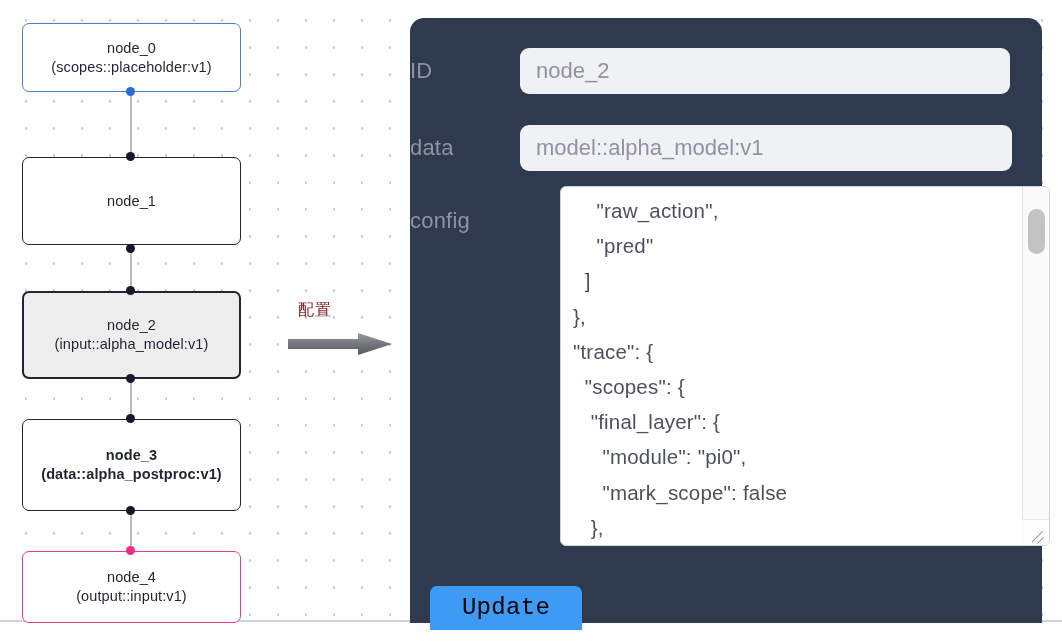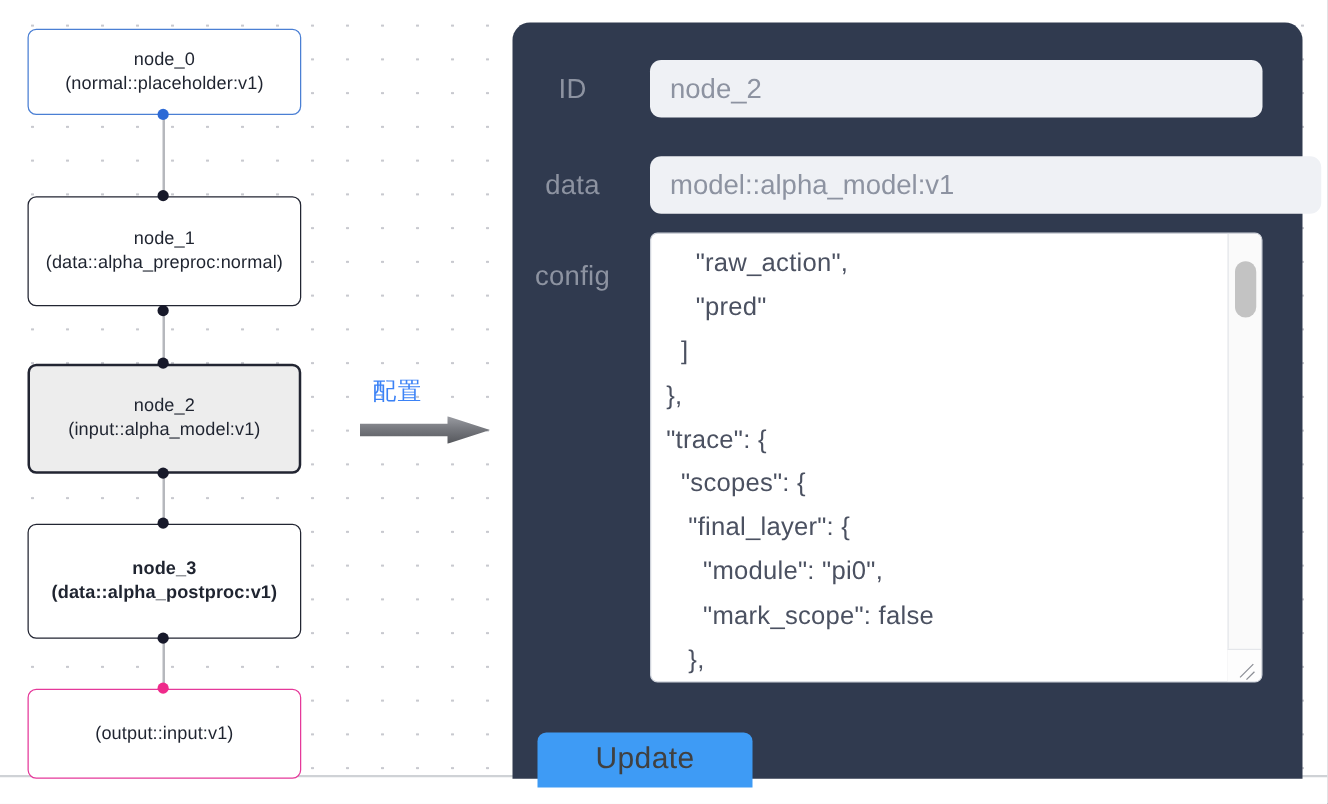--- a/index.html
+++ b/index.html
@@ -192,7 +192,7 @@
   <div class="node is-input" style="left:22px; top:23px; width:219px; height:69px;">
     <div class="ntext">
       <div>node_0</div>
-      <div>(normal::placeholder:v1)</div>
+      <div>(scopes::placeholder:v1)</div>
     </div>
   </div>
   <div class="port blue" style="left:126px; top:87px;"></div>

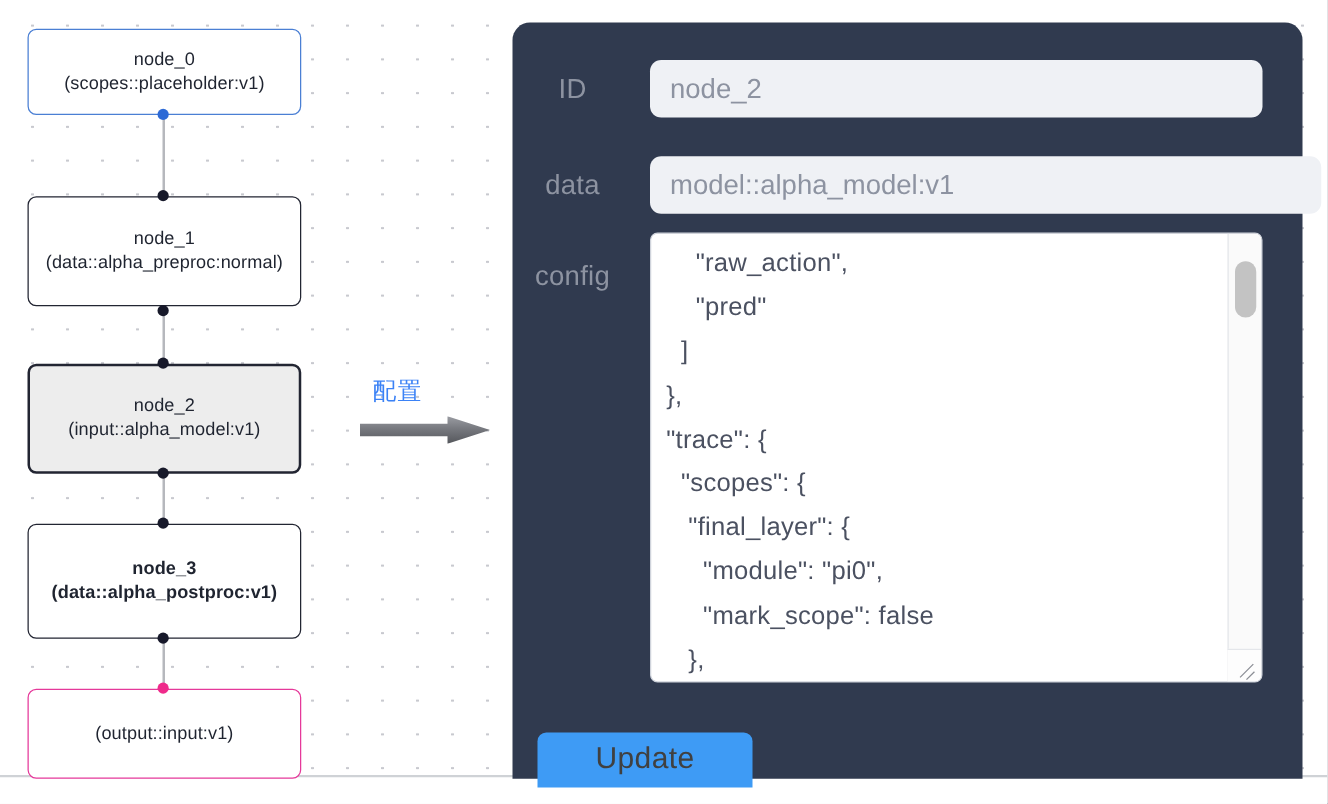--- a/index.html
+++ b/index.html
@@ -93,7 +93,7 @@
   .field-label {
     color: #8d93a1;
     font-size: 22px;
-    text-align: center;
+    text-align: left;
     letter-spacing: .2px;
   }
 

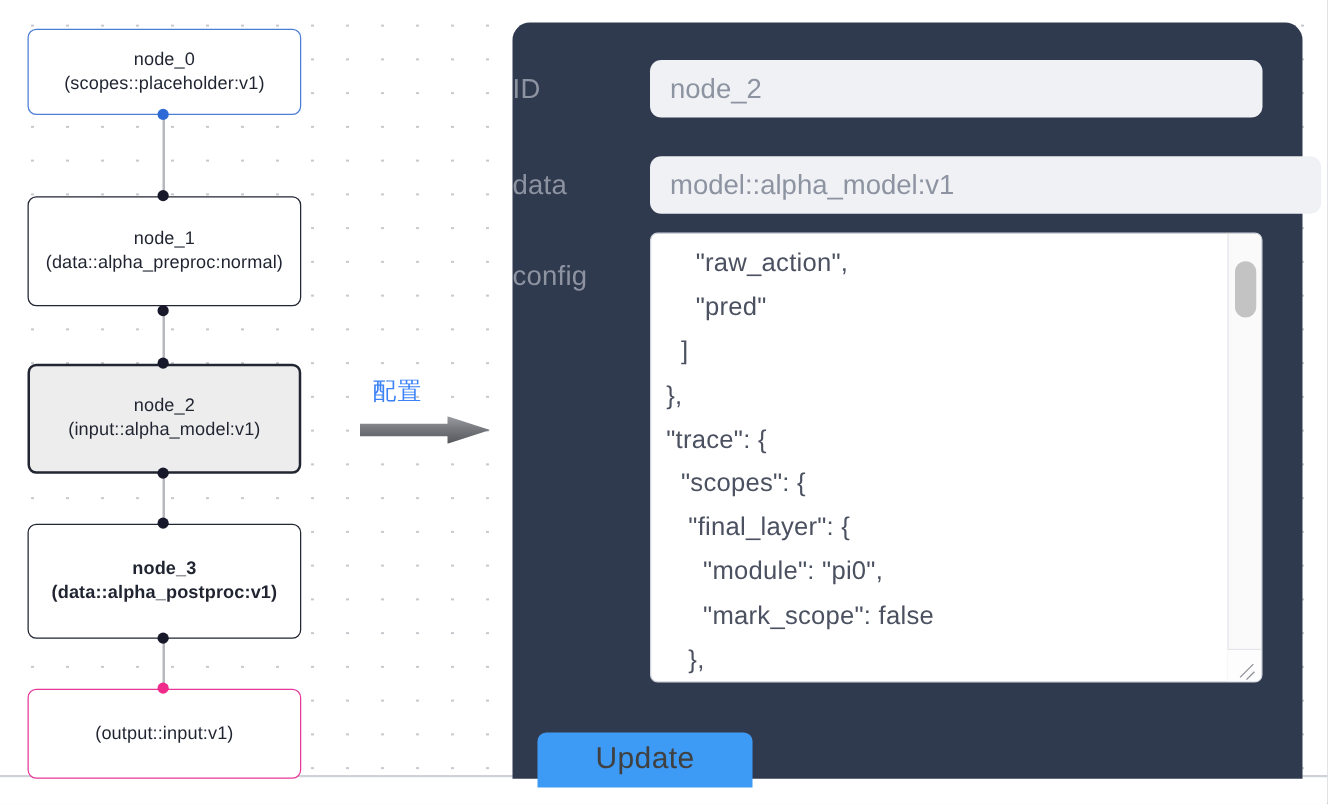--- a/index.html
+++ b/index.html
@@ -116,7 +116,7 @@
   #row-config .field-label { width: 110px; padding-right: 14px; }
 
   #row-id .field-input   { width: 490px; height: 46px; }
-  #row-type .field-input { width: 537px; height: 46px; }
+  #row-type .field-input { width: 492px; height: 46px; }
 
   #row-config { left: 0px; top: 168px; align-items: flex-start; }
   #row-config .field-label { padding-top: 22px; }

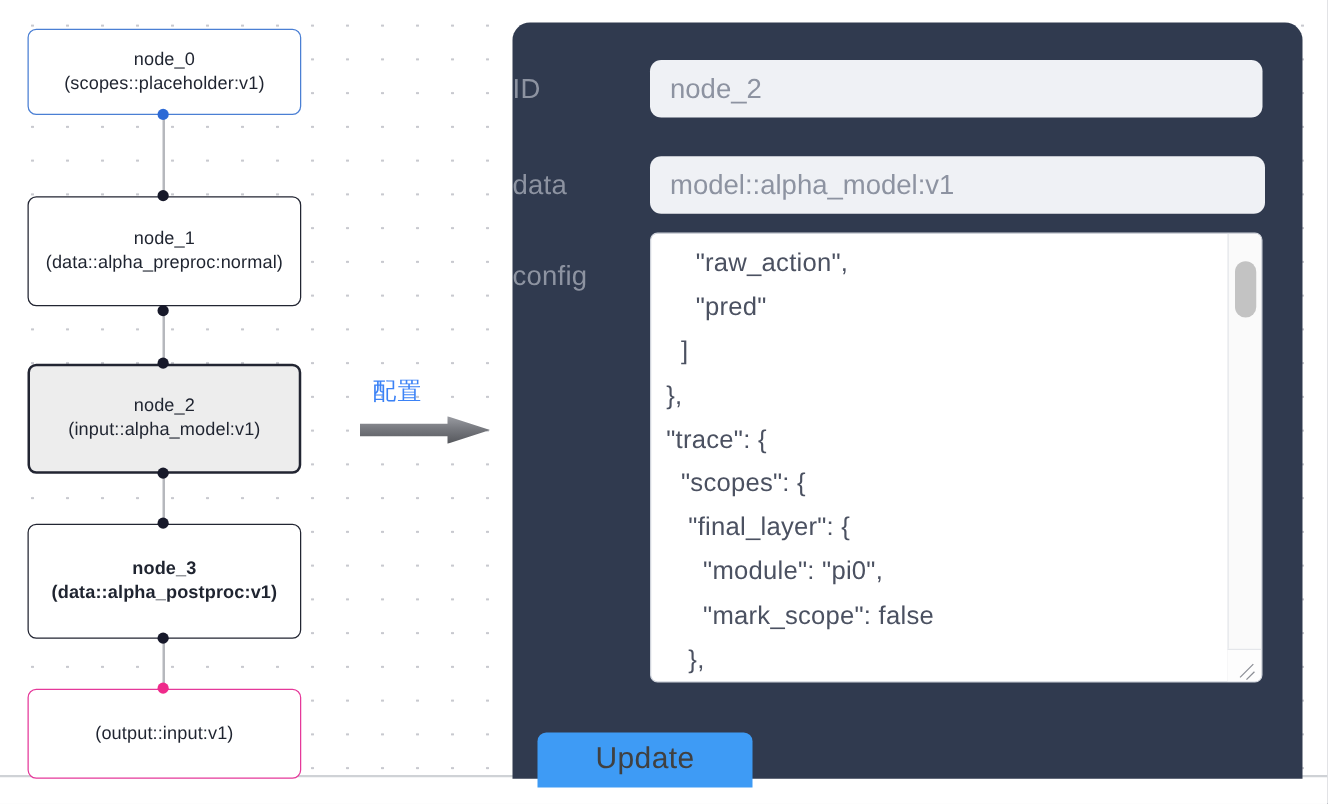--- a/index.html
+++ b/index.html
@@ -200,7 +200,6 @@
   <div class="node" style="left:22px; top:157px; width:219px; height:88px;">
     <div class="ntext">
       <div>node_1</div>
-      <div>(data::alpha_preproc:normal)</div>
     </div>
   </div>
   <div class="port" style="left:126px; top:152px;"></div>

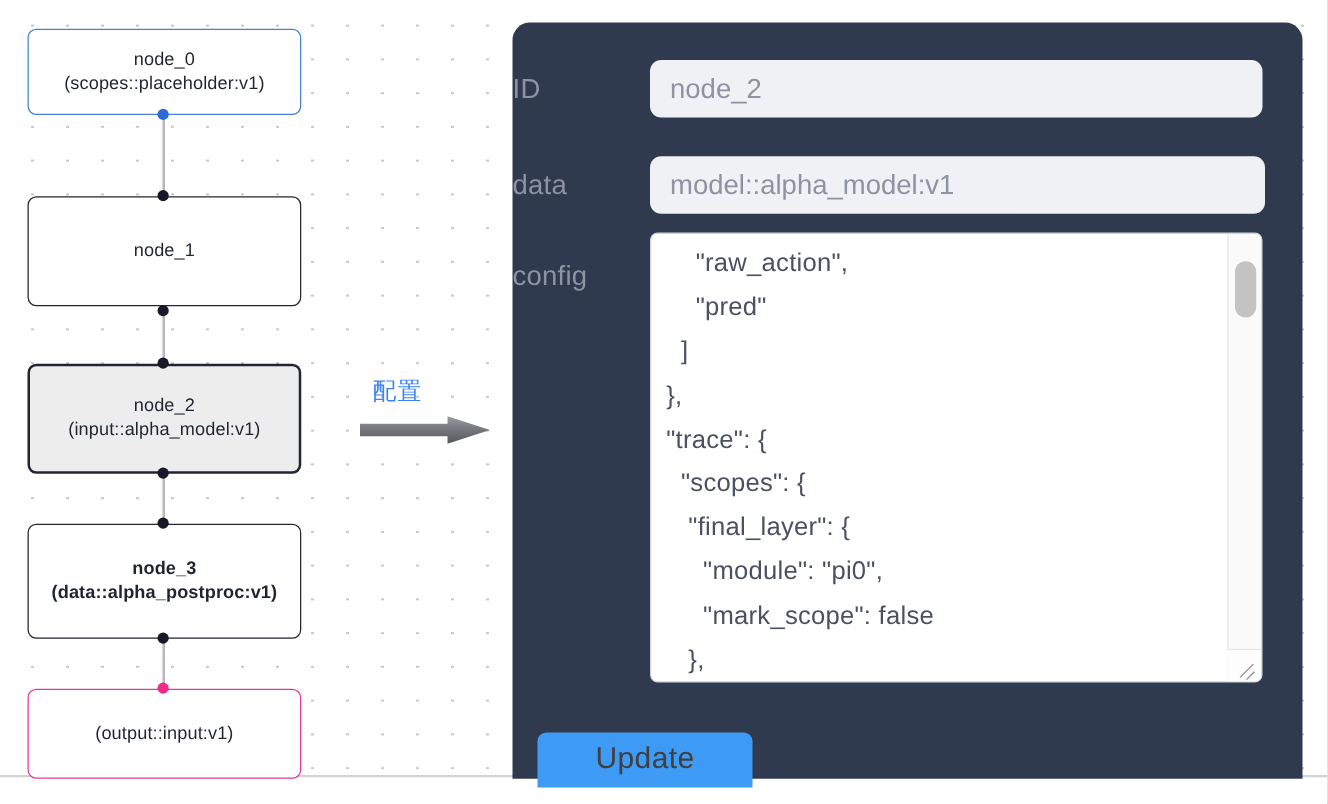--- a/index.html
+++ b/index.html
@@ -118,7 +118,7 @@
   #row-id .field-input   { width: 490px; height: 46px; }
   #row-type .field-input { width: 492px; height: 46px; }
 
-  #row-config { left: 0px; top: 168px; align-items: flex-start; }
+  #row-config { left: 0px; top: 168px; align-items: flex-start; gap: 40px; }
   #row-config .field-label { padding-top: 22px; }
 
   .config-box {

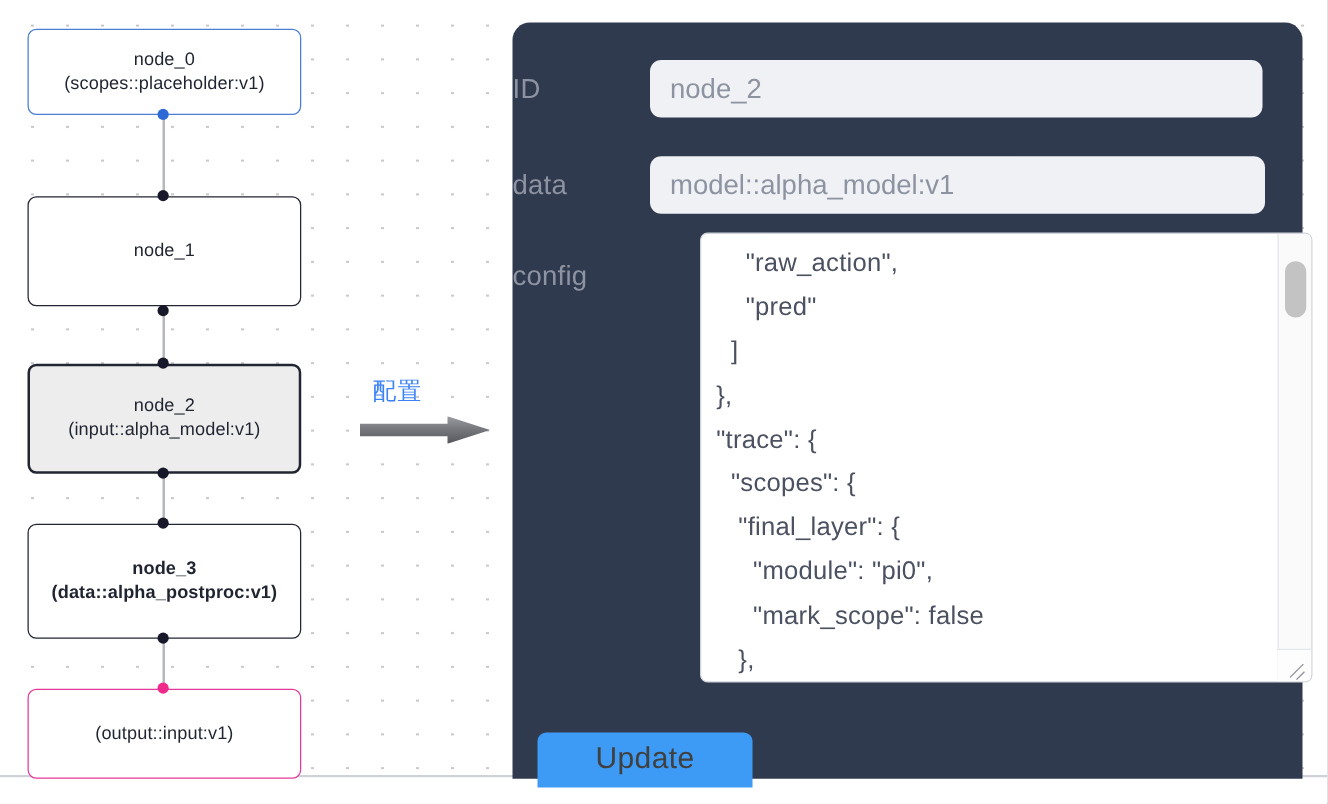--- a/index.html
+++ b/index.html
@@ -74,7 +74,7 @@
   
   .arrow-label {
     position: absolute; left: 298px; top: 300px;
-    font-size: 19px; color: #3b82f6;
+    font-size: 16px; color: #7f1d1d;
     font-family: Liberation Serif, serif;
     letter-spacing: 1px;
   }

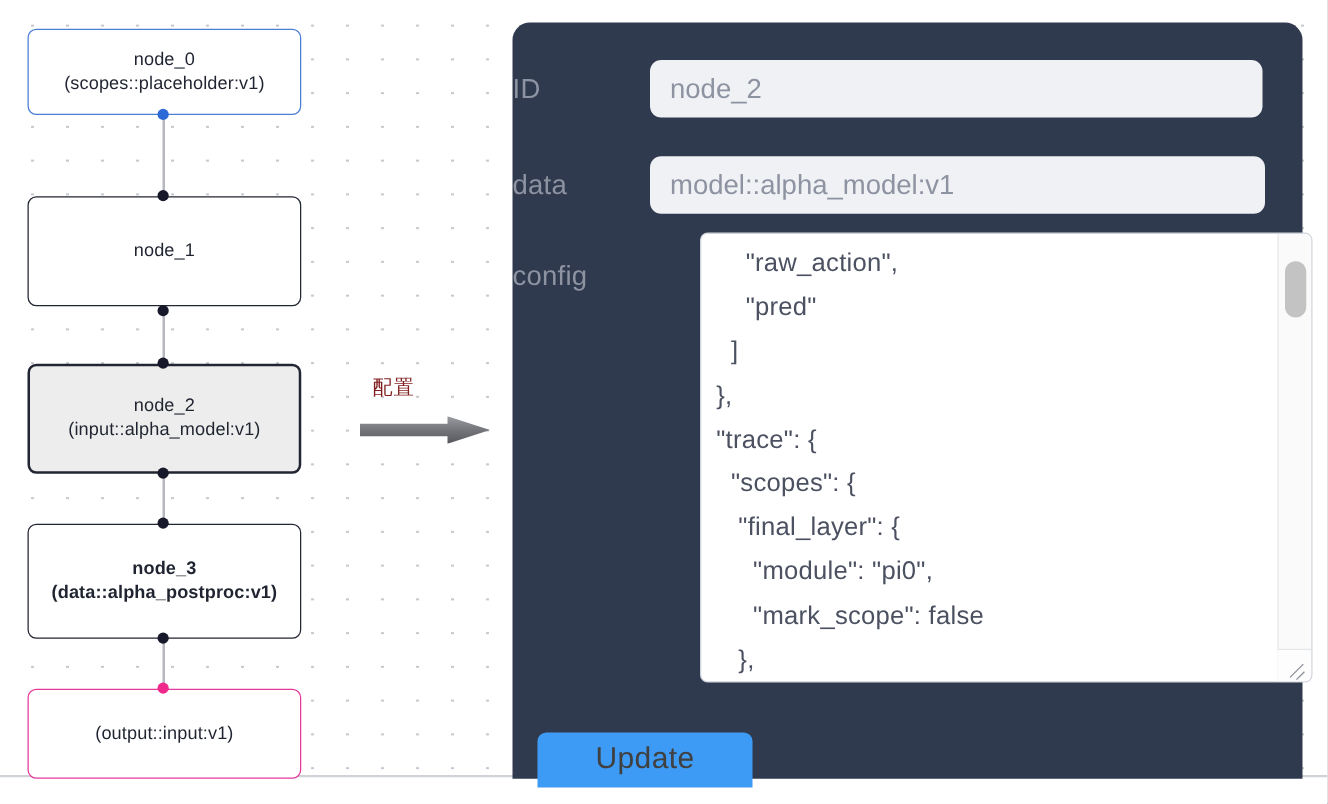--- a/index.html
+++ b/index.html
@@ -225,6 +225,7 @@
 
   <div class="node is-output" style="left:22px; top:551px; width:219px; height:72px;">
     <div class="ntext">
+      <div>node_4</div>
       <div>(output::input:v1)</div>
     </div>
   </div>

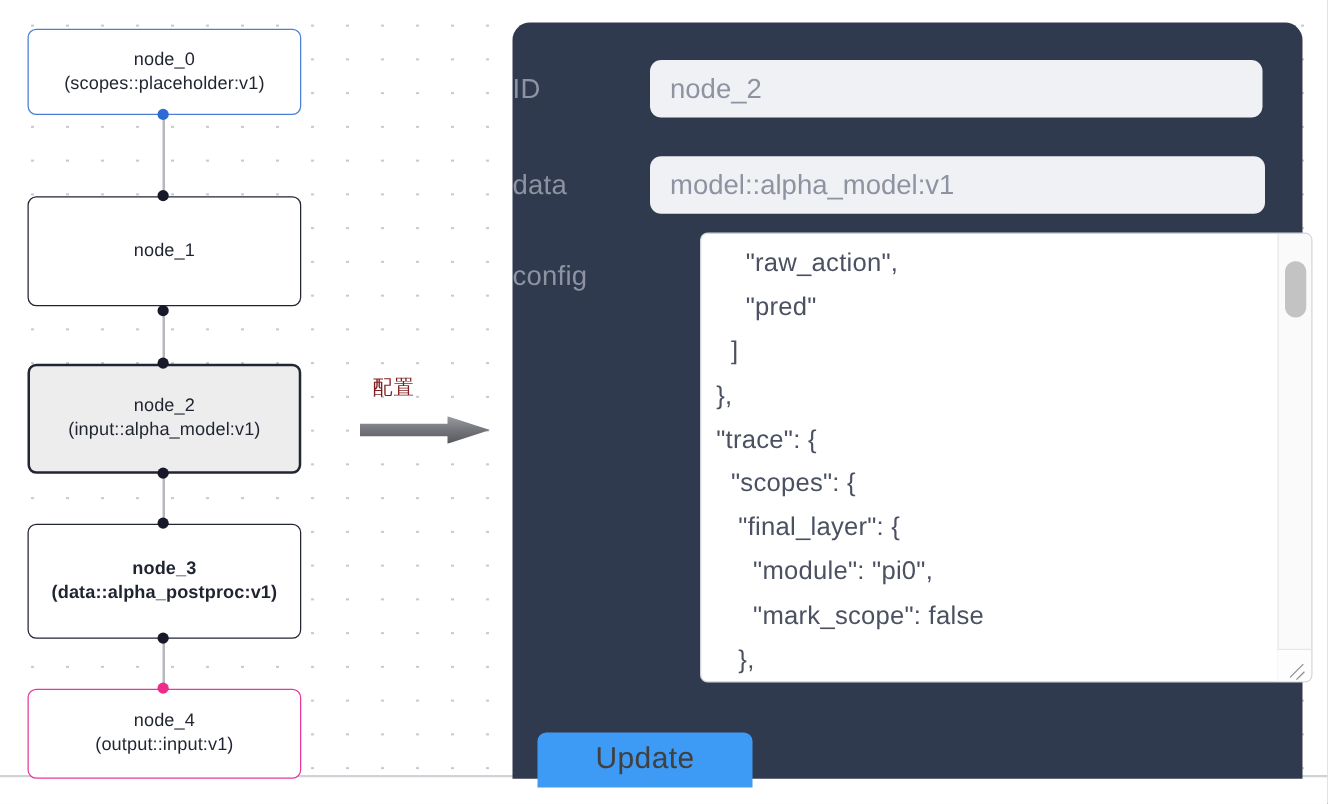--- a/index.html
+++ b/index.html
@@ -162,12 +162,12 @@
 
   .update-btn {
     position: absolute; left: 20px; top: 568px;
-    width: 172px; height: 44px;
+    width: 152px; height: 44px;
     background: #3e9bf5;
-    color: #404040;
+    color: #000000;
     border: none; border-radius: 7px 7px 0 0;
     font-size: 24px;
-    font-family: Liberation Sans, sans-serif;
+    font-family: Liberation Mono, monospace;
     letter-spacing: .3px;
     cursor: pointer;
     text-align: center;

